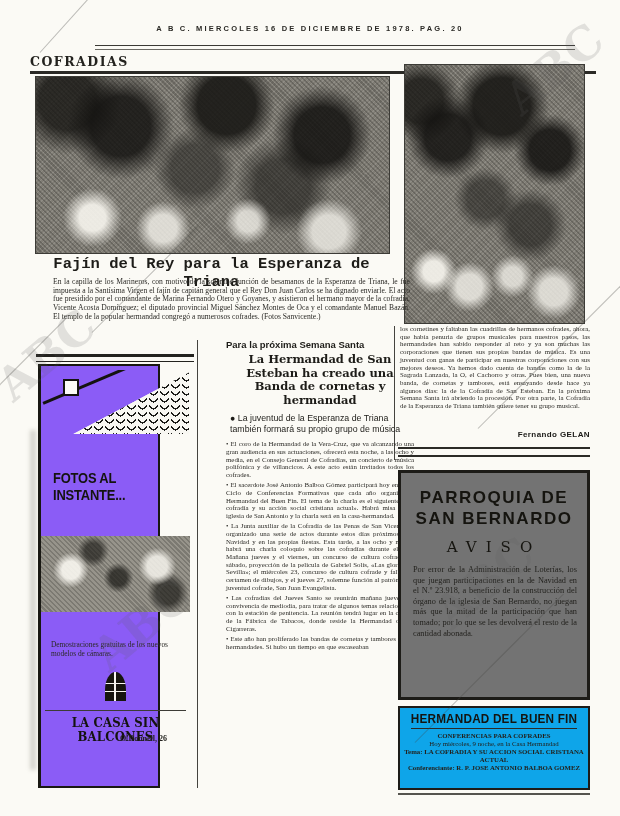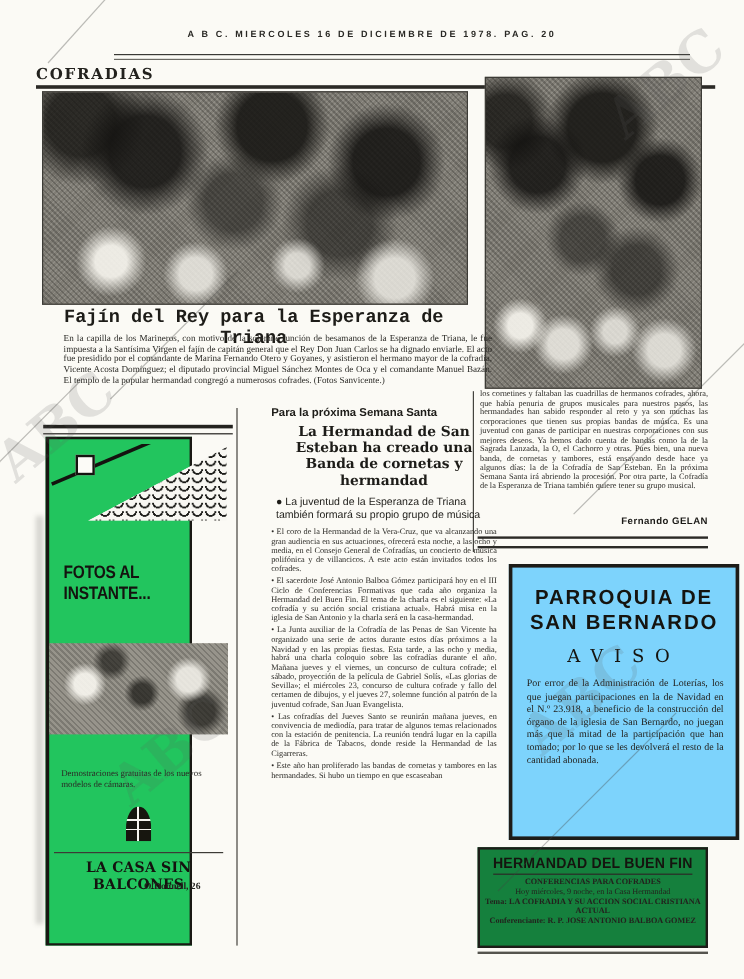--- a/index.html
+++ b/index.html
@@ -83,7 +83,7 @@
   .ad-sep{position:absolute;left:36px;top:354px;width:158px;height:4px;
     border-top:3px solid #23221e;border-bottom:1px solid #23221e;}
   .kodak{position:absolute;left:38px;top:364px;width:122px;height:424px;
-    border:2px solid #191813;border-left:3px solid #191813;background:#22c55e;box-sizing:border-box;}
+    border:2px solid #191813;border-left:3px solid #191813;background:#8b5cf6;box-sizing:border-box;}
   .roof{position:absolute;left:0;top:4px;width:148px;height:66px;overflow:hidden;}
   .roof-tiles{position:absolute;right:0;top:0;width:118px;height:64px;
     clip-path:polygon(100% 4%,100% 100%,2% 100%);

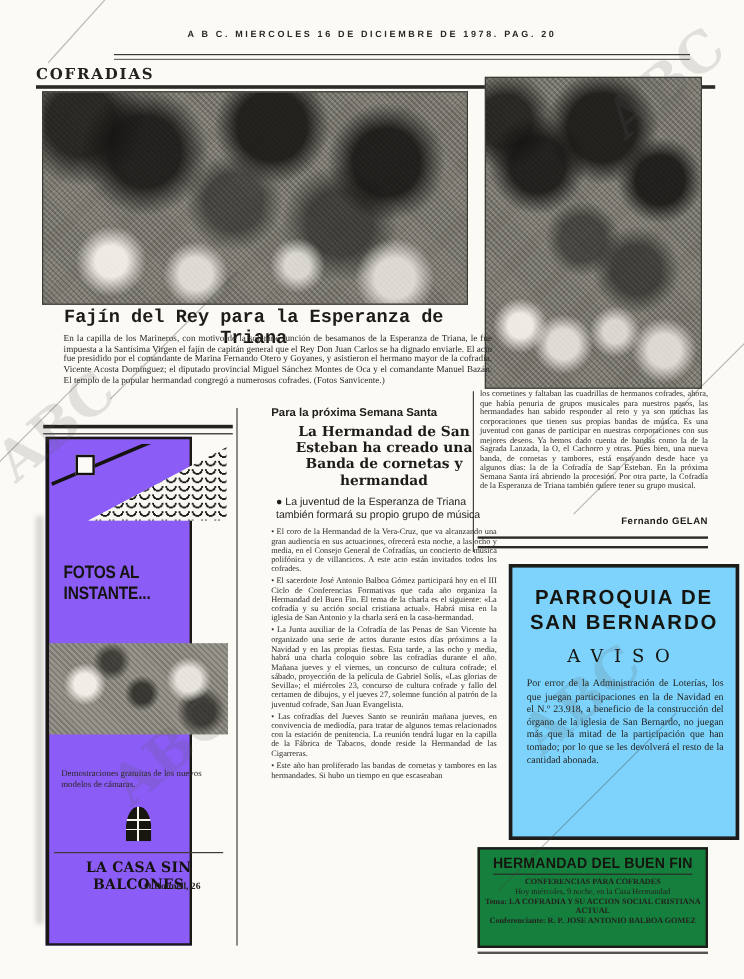--- a/index.html
+++ b/index.html
@@ -62,7 +62,7 @@
 
   
   .parroquia{position:absolute;left:398px;top:470px;width:192px;height:230px;
-    border:3.5px solid #1d1c18;background:#7dd3fc;box-sizing:border-box;margin-left:26px;}
+    border:3.5px solid #1d1c18;background:#737373;box-sizing:border-box;}
   .parroquia-title{margin-top:14px;text-align:center;font-family:"Liberation Sans",sans-serif;
     font-weight:bold;font-size:17px;line-height:21px;letter-spacing:1.5px;color:#15140f;}
   .aviso{margin-top:9px;text-align:center;font-family:"DejaVu Serif",serif;

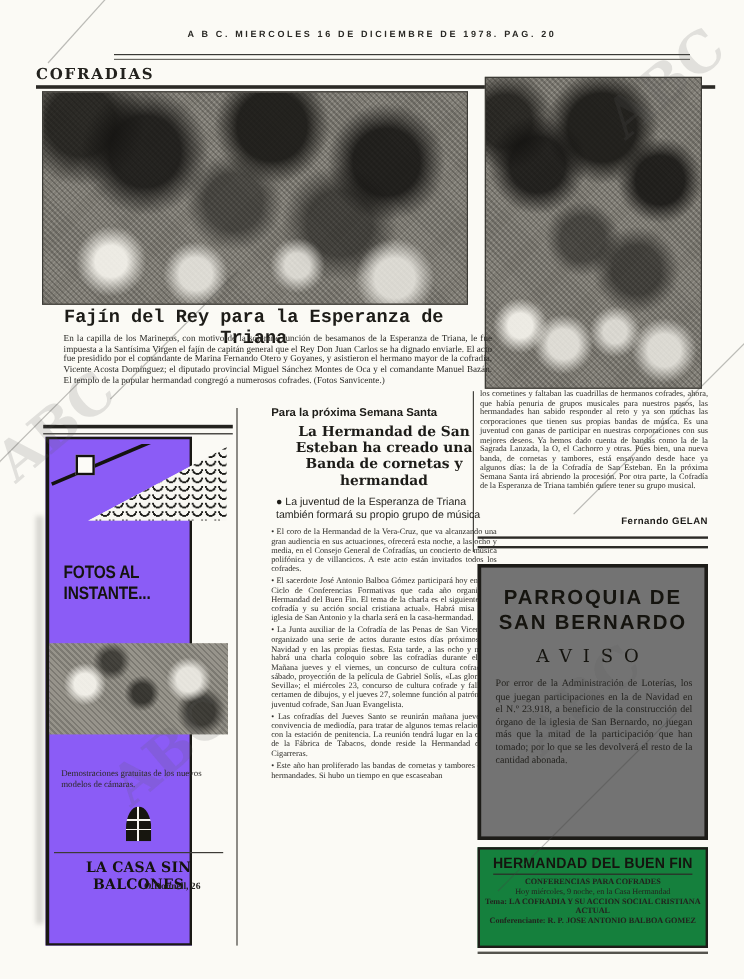--- a/index.html
+++ b/index.html
@@ -71,7 +71,7 @@
 
   
   .buenfin{position:absolute;left:398px;top:706px;width:192px;height:84px;
-    border:2px solid #1d1c18;background:#15803d;box-sizing:border-box;text-align:center;}
+    border:2px solid #1d1c18;background:#0ea5e9;box-sizing:border-box;text-align:center;}
   .buenfin-title{margin-top:4px;font-family:"Liberation Sans",sans-serif;font-weight:bold;
     font-size:12.5px;letter-spacing:.2px;color:#15140f;transform:scaleX(.94);}
   .buenfin-underline{width:88%;height:1px;background:#2b2a26;margin:2px auto 3px auto;}

